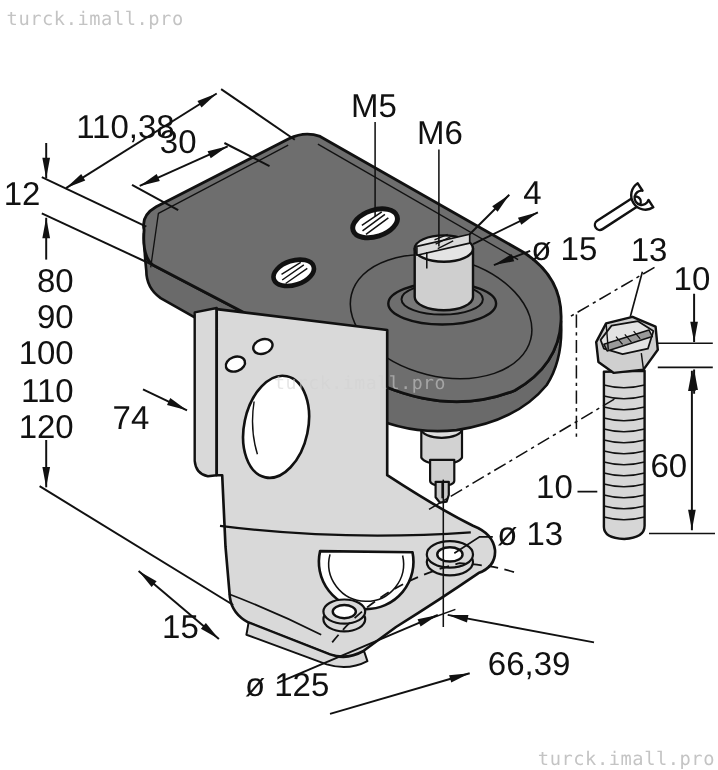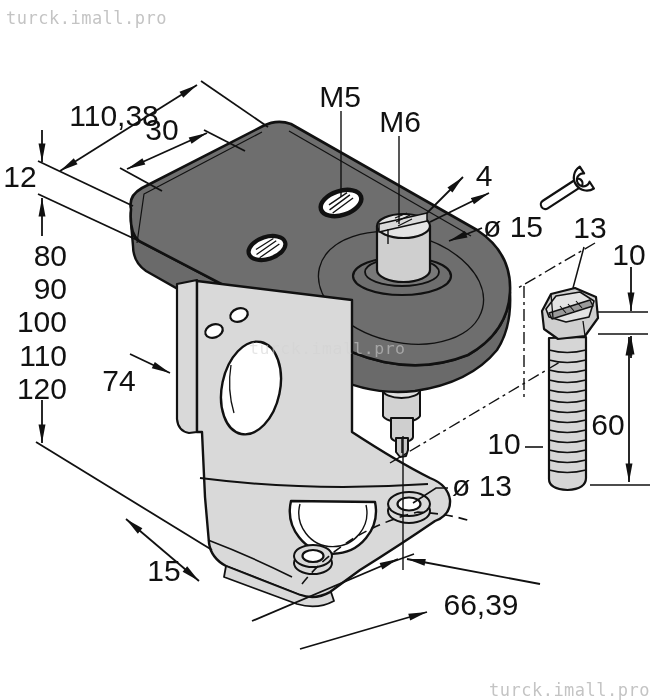--- a/index.html
+++ b/index.html
@@ -215,6 +215,7 @@
 
 <div class="dim-label" style="left:95px;top:340px;width:48px;margin-top:24px;">74</div>
 <div class="dim-label" style="left:140px;top:538px;width:48px;margin-top:16px;">15</div>
+<div class="dim-label" style="left:213px;top:607px;width:96px;">ø 125</div>
 <div class="dim-label" style="left:433px;top:588px;width:96px;">66,39</div>
 <div class="dim-label" style="left:440px;top:469px;width:84px;">ø 13</div>
 <div class="dim-label" style="left:484px;top:427px;width:40px;">10</div>

